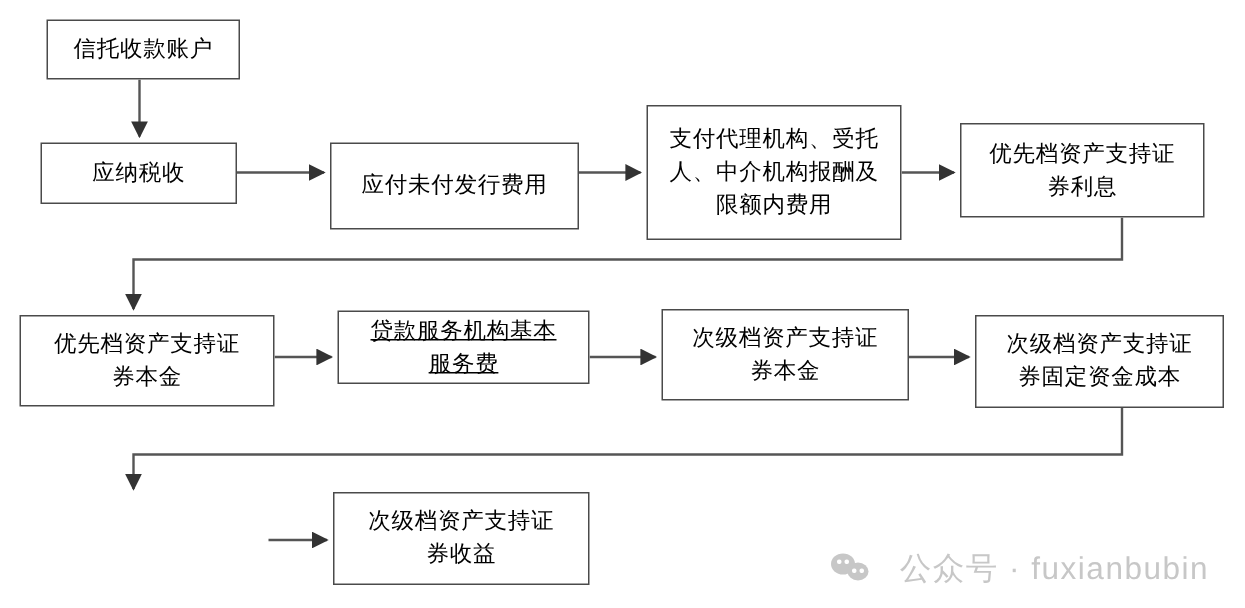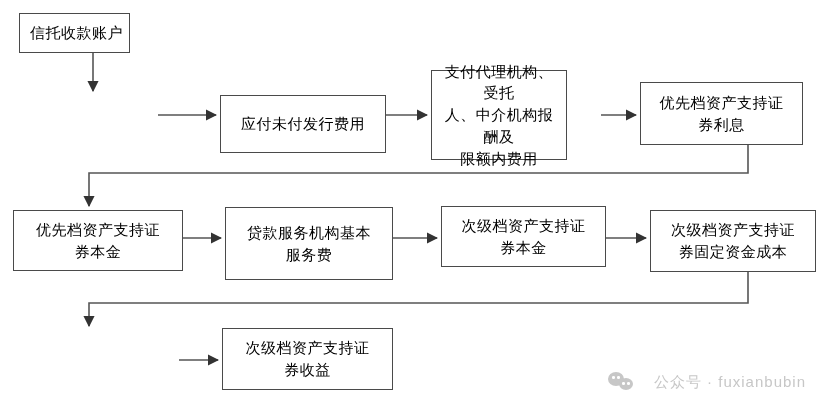--- a/index.html
+++ b/index.html
@@ -127,7 +127,7 @@
     <path d="M 179 360 L 218 360" stroke="#555555" stroke-width="1.6" fill="none" marker-end="url(#arrow)"></path>
   </svg>
 
-  <div class="node" style="left:19px; top:13px; width:111px; height:40px;justify-content:flex-end;">
+  <div class="node" style="left:31px; top:13px; width:129px; height:40px;">
     <span>信托收款账户</span>
   </div>
 

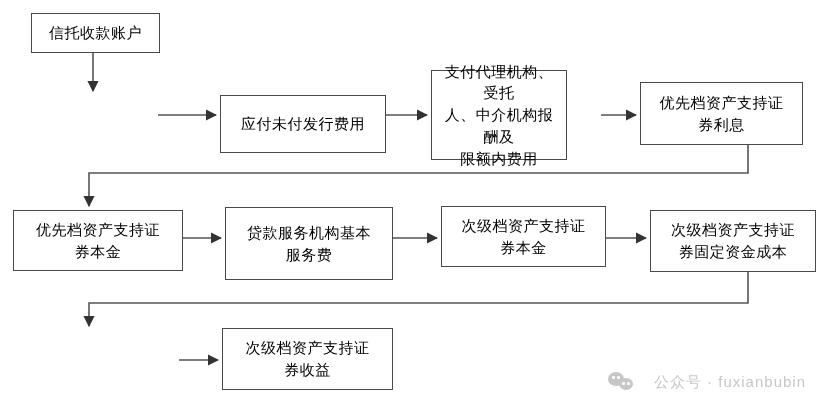--- a/index.html
+++ b/index.html
@@ -136,7 +136,7 @@
     <span>应付未付发行费用</span>
   </div>
 
-  <div class="node" style="left:431px; top:70px; width:136px; height:90px;">
+  <div class="node" style="left:431px; top:70px; width:170px; height:90px;">
     <span>支付代理机构、受托
 人、中介机构报酬及
 限额内费用</span>

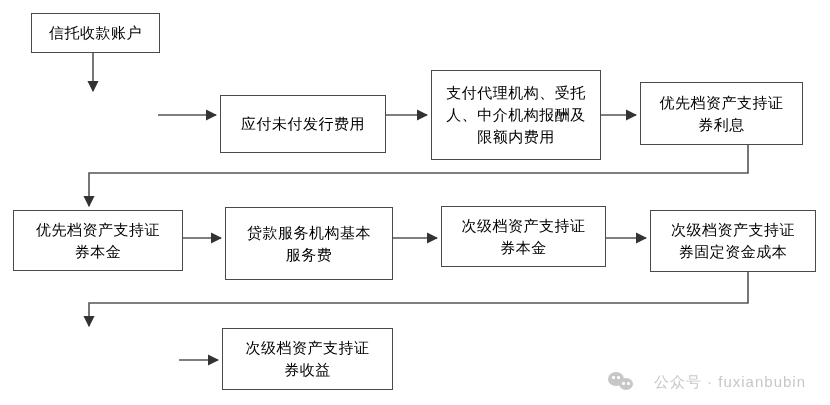--- a/index.html
+++ b/index.html
@@ -131,6 +131,9 @@
     <span>信托收款账户</span>
   </div>
 
+  <div class="node" style="left:27px; top:95px; width:131px; height:41px;">
+    <span>应纳税收</span>
+  </div>
 
   <div class="node" style="left:220px; top:95px; width:166px; height:58px;">
     <span>应付未付发行费用</span>

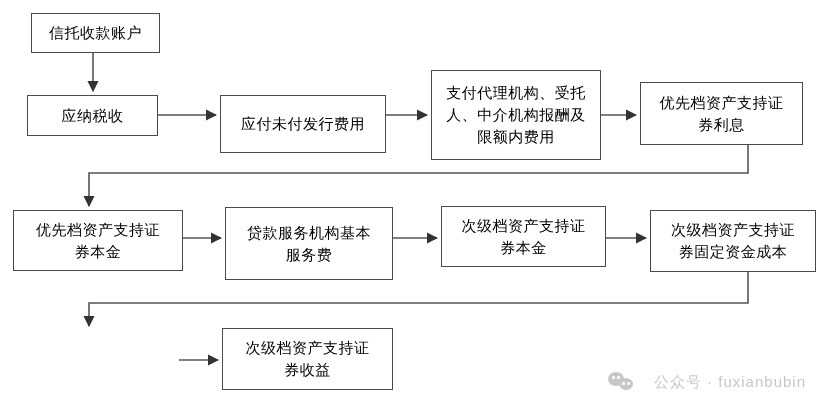--- a/index.html
+++ b/index.html
@@ -155,7 +155,7 @@
 券本金</span>
   </div>
 
-  <div class="node" style="left:225px; top:207px; width:168px; height:73px;">
+  <div class="node" style="left:225px; top:207px; width:168px; height:49px;text-decoration:underline;">
     <span>贷款服务机构基本
 服务费</span>
   </div>

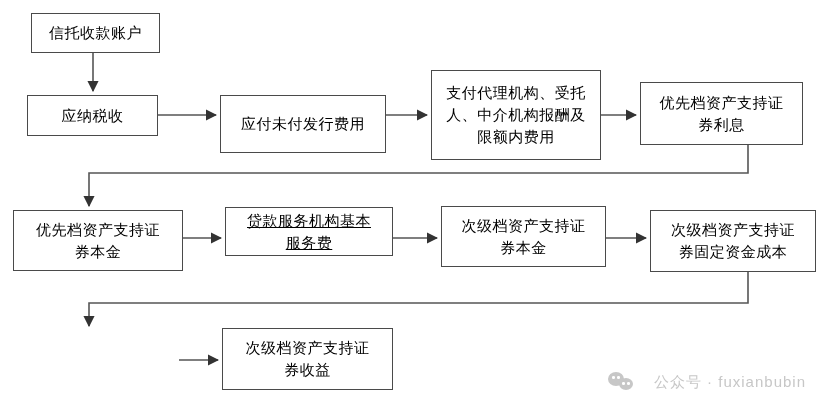--- a/index.html
+++ b/index.html
@@ -54,7 +54,7 @@
     align-items: center;
     gap: 20px;
     color: #c7c7c7;
-    font-size: 15px;
+    font-size: 21px;
     letter-spacing: 1px;
     z-index: 3;
     user-select: none;

